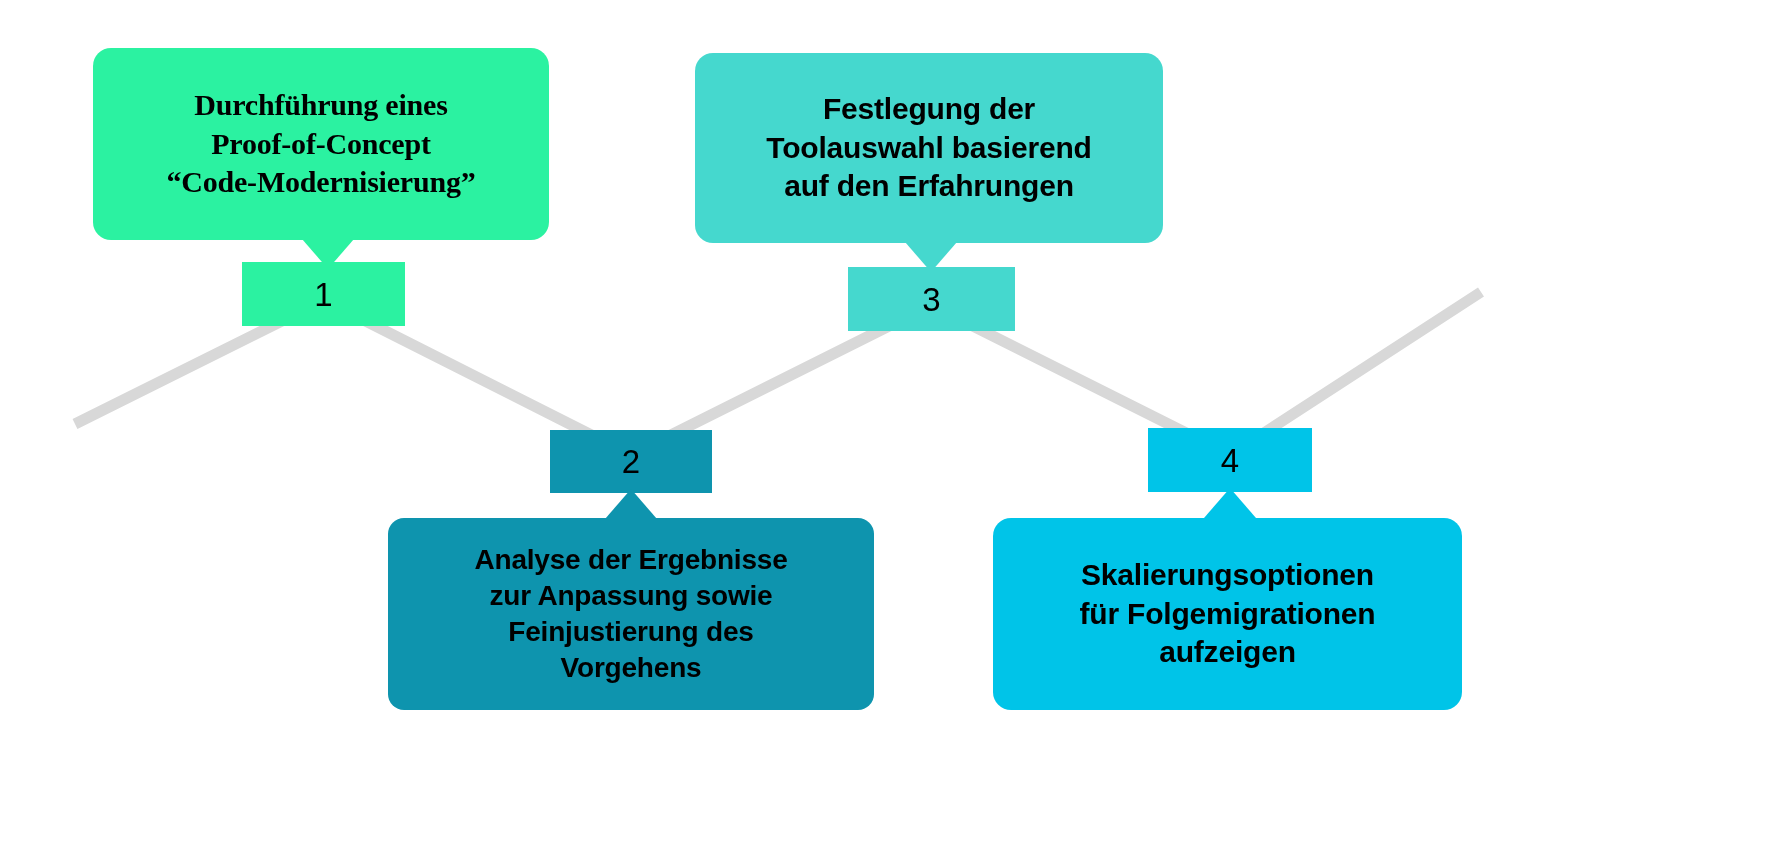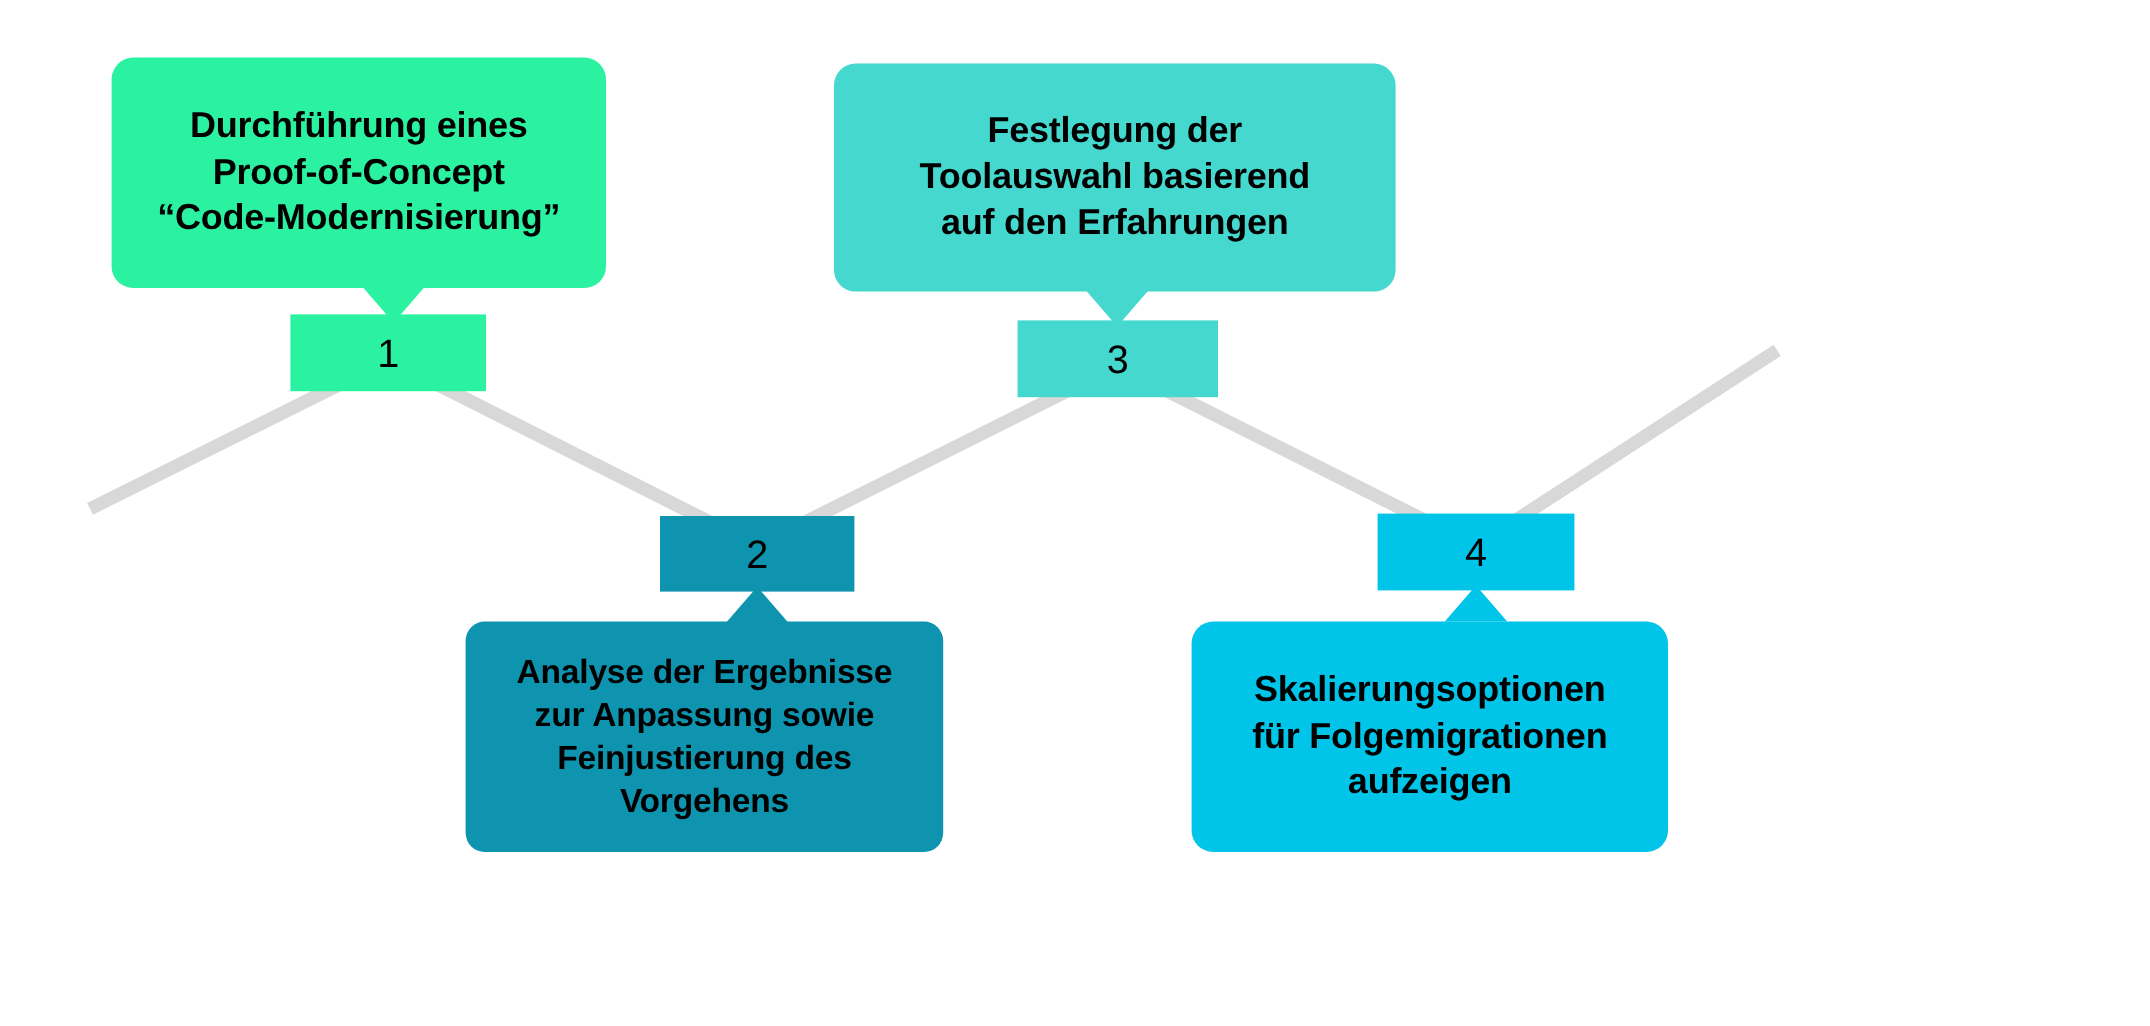--- a/index.html
+++ b/index.html
@@ -73,7 +73,7 @@
   }
 
   
-  #bubble-1   { left: 93px;  top: 48px;  width: 412px; height: 192px; }
+  #bubble-1   { left: 93px;  top: 48px;  width: 456px; height: 192px; font-family: Liberation Serif, serif; }
   #tail-1     { left: 302px; top: 239px; }
   #numplate-1 { left: 242px; top: 262px; width: 163px; height: 64px; }
 

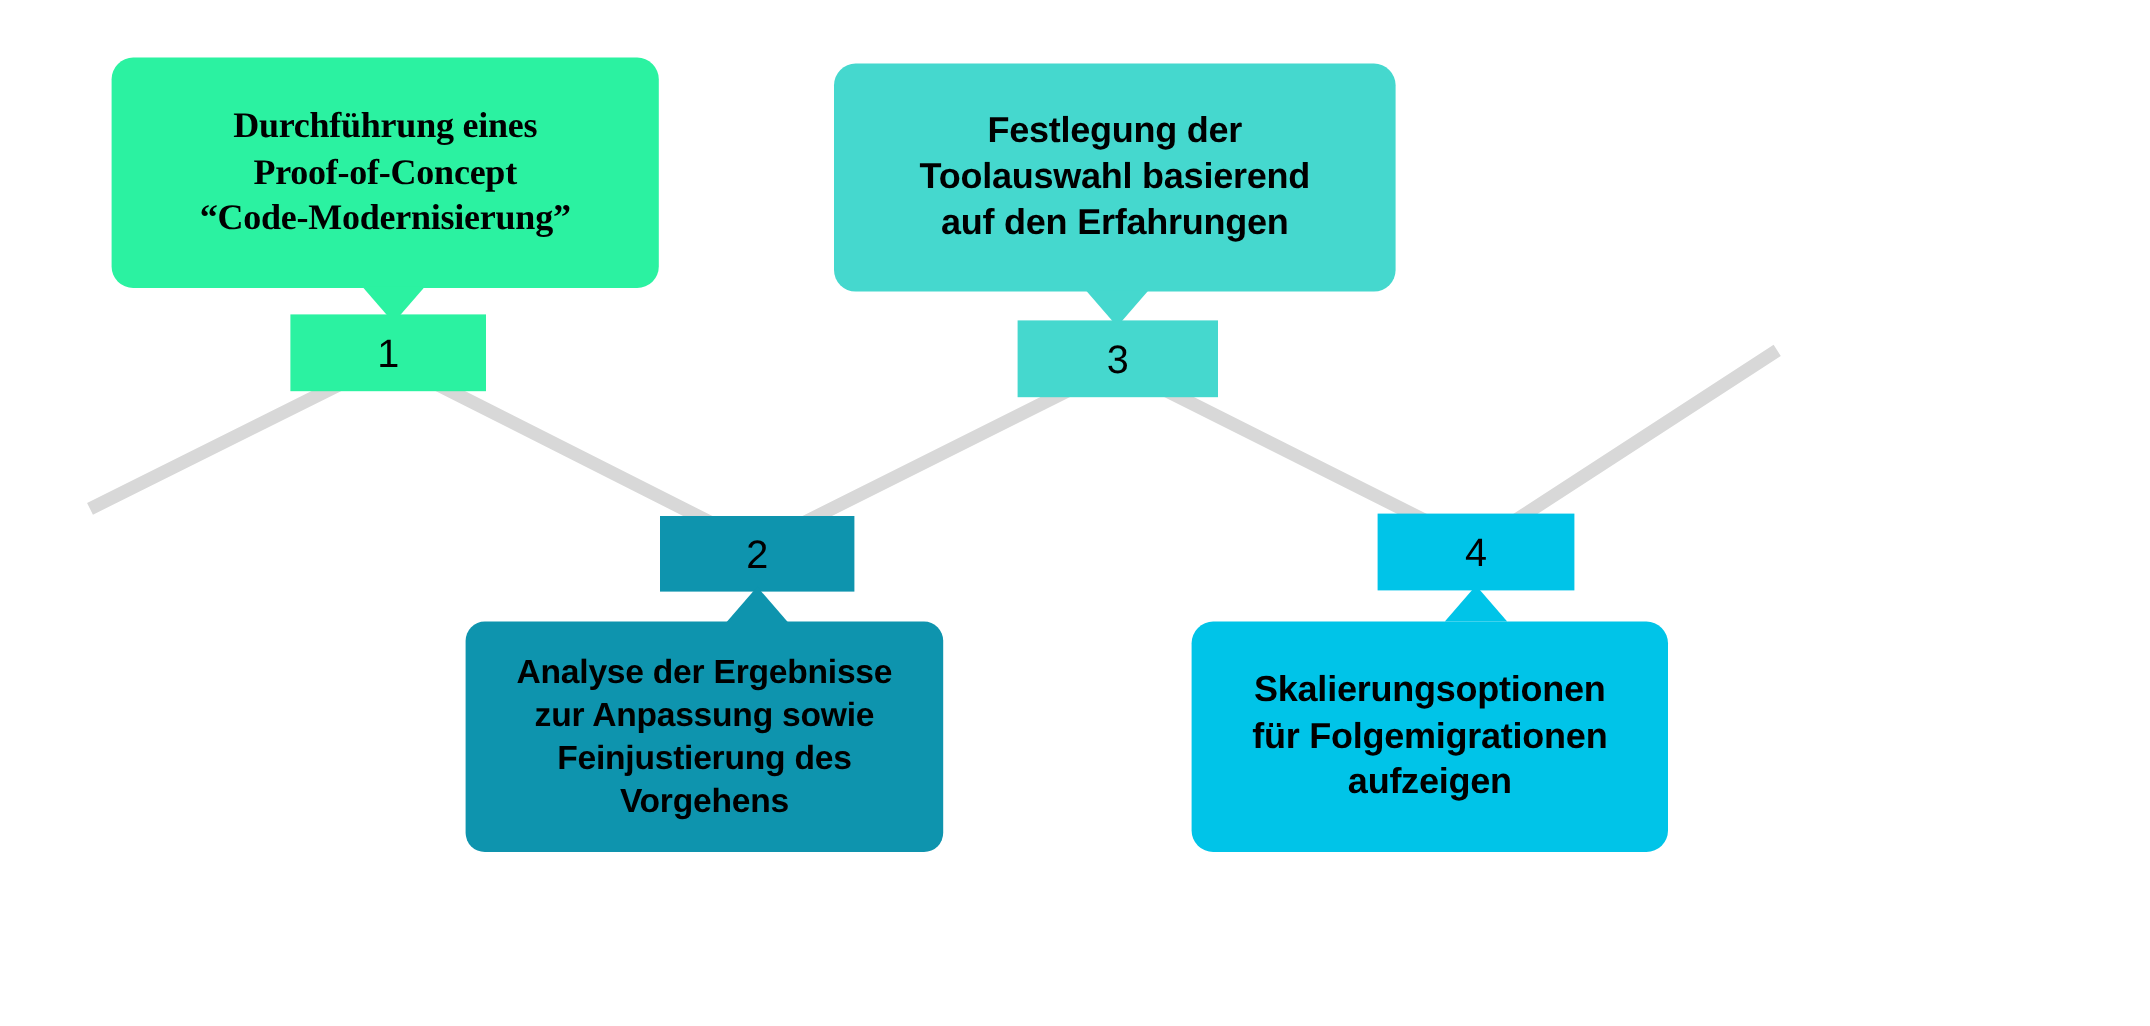--- a/index.html
+++ b/index.html
@@ -85,7 +85,7 @@
   
   #numplate-2 { left: 550px; top: 430px; width: 162px; height: 63px; }
   #tail-2     { left: 605px; top: 489px; }
-  #bubble-2   { left: 388px; top: 518px; width: 398px; height: 192px; border-radius: 16px; }
+  #bubble-2   { left: 388px; top: 518px; width: 486px; height: 192px; border-radius: 16px; }
 
   
   #numplate-4 { left: 1148px; top: 428px; width: 164px; height: 64px; }

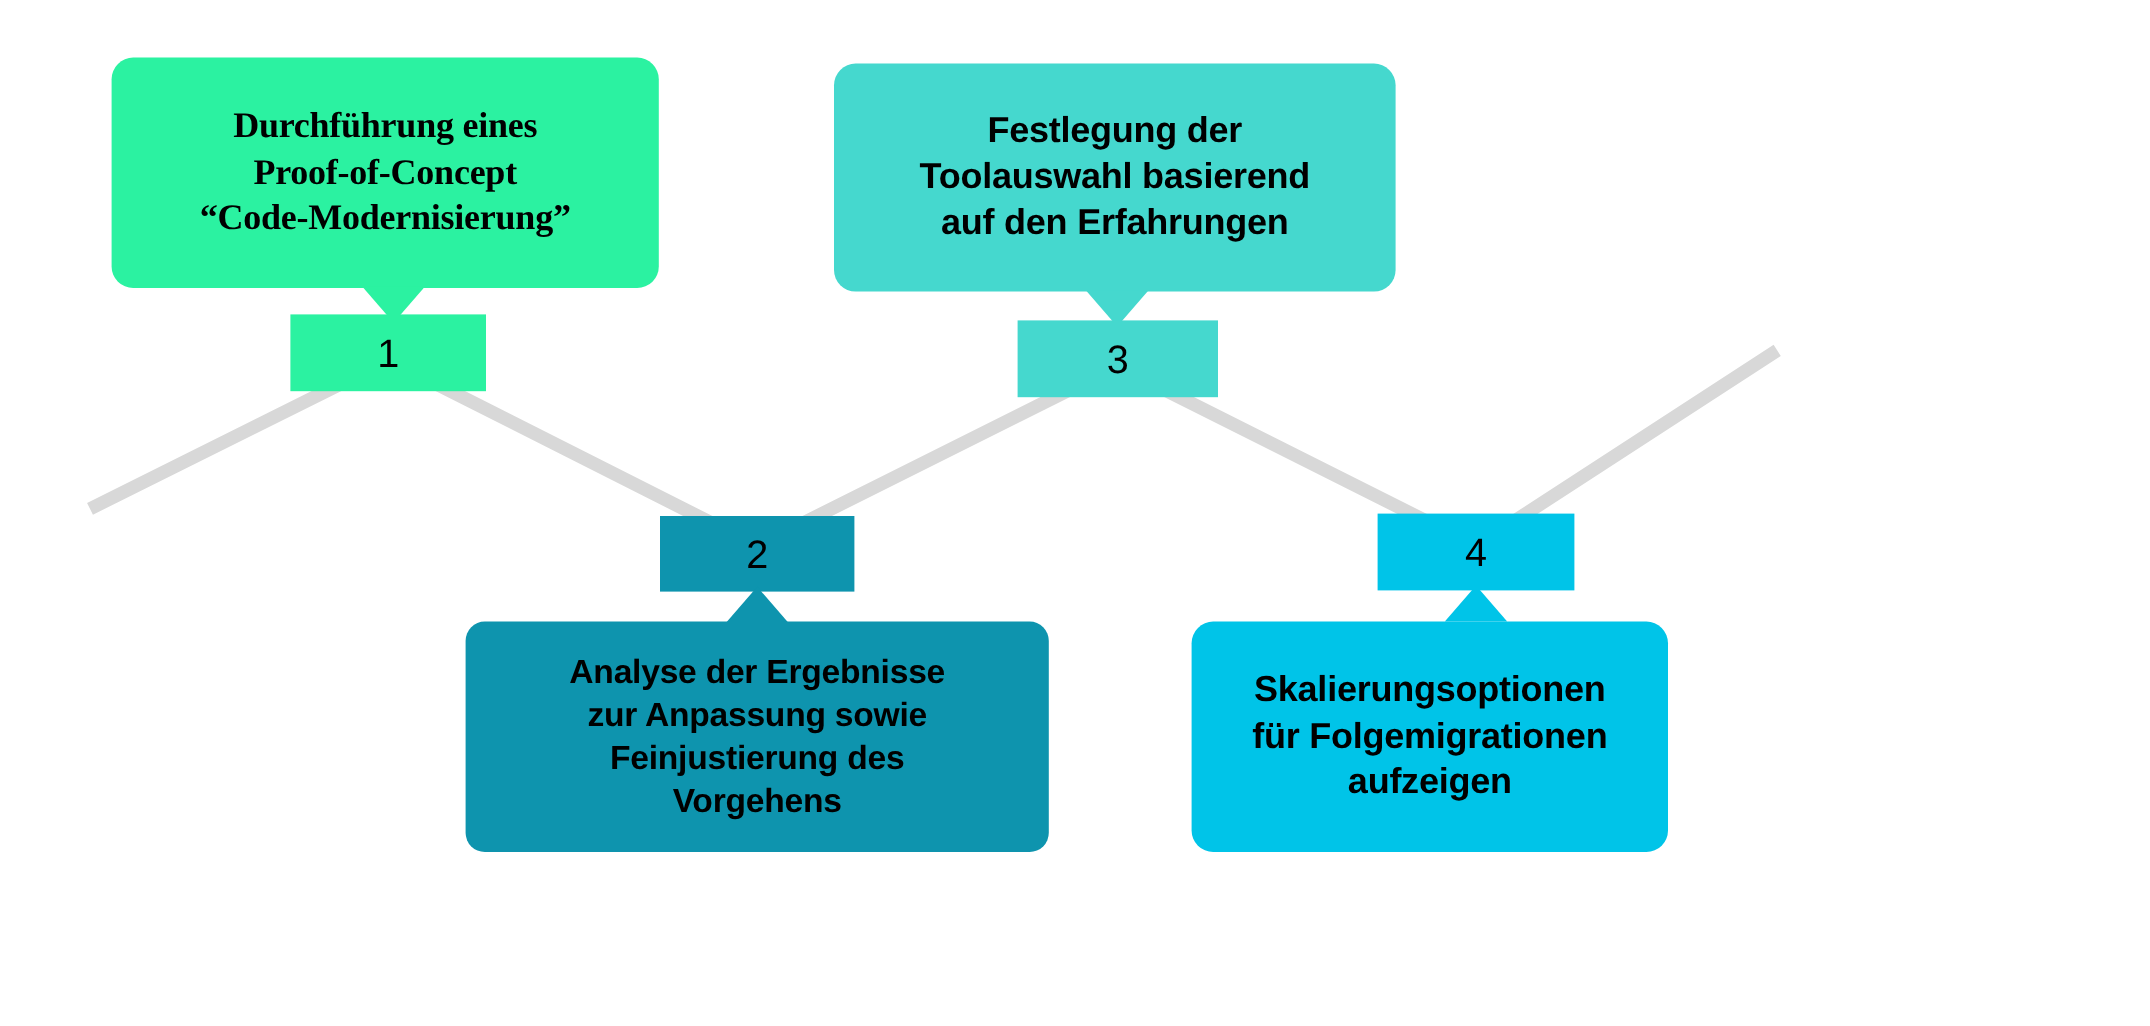--- a/index.html
+++ b/index.html
@@ -90,7 +90,7 @@
   
   #numplate-4 { left: 1148px; top: 428px; width: 164px; height: 64px; }
   #tail-4     { left: 1204px; top: 488px; }
-  #bubble-4   { left: 993px;  top: 518px; width: 397px; height: 192px; }
+  #bubble-4   { left: 993px;  top: 518px; width: 469px; height: 192px; }
 </style>
 </head>
 <body>

